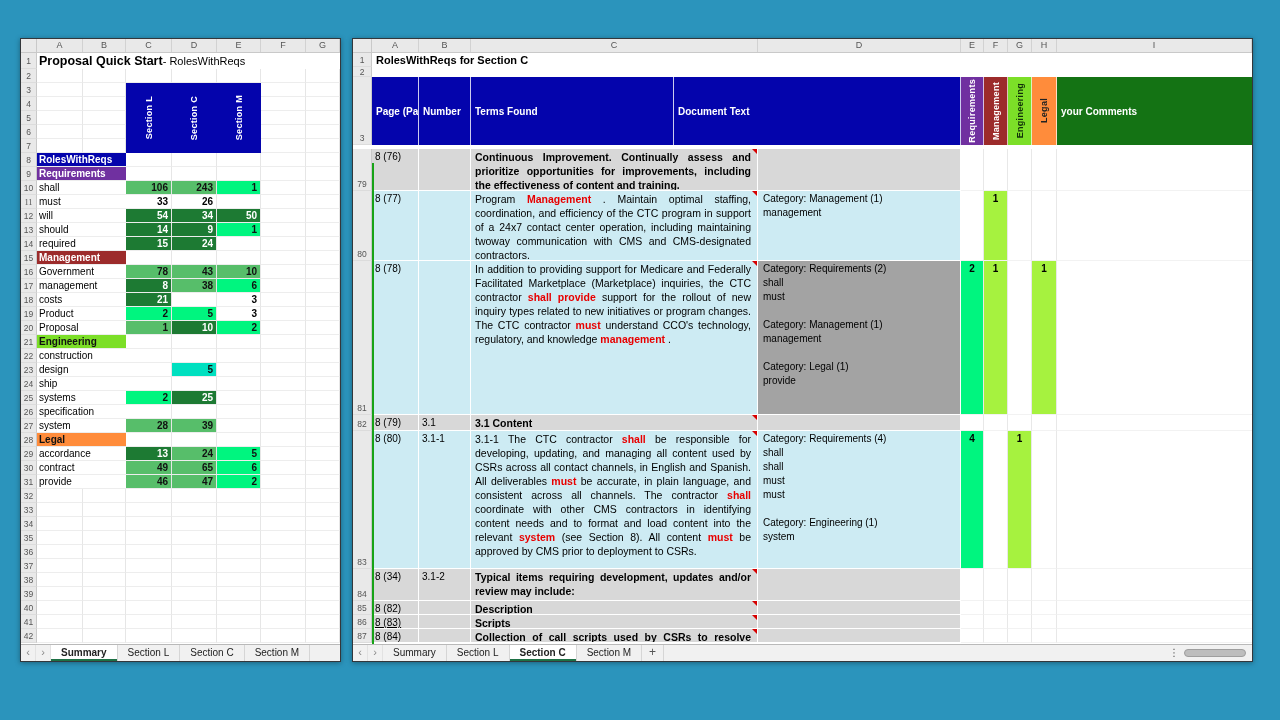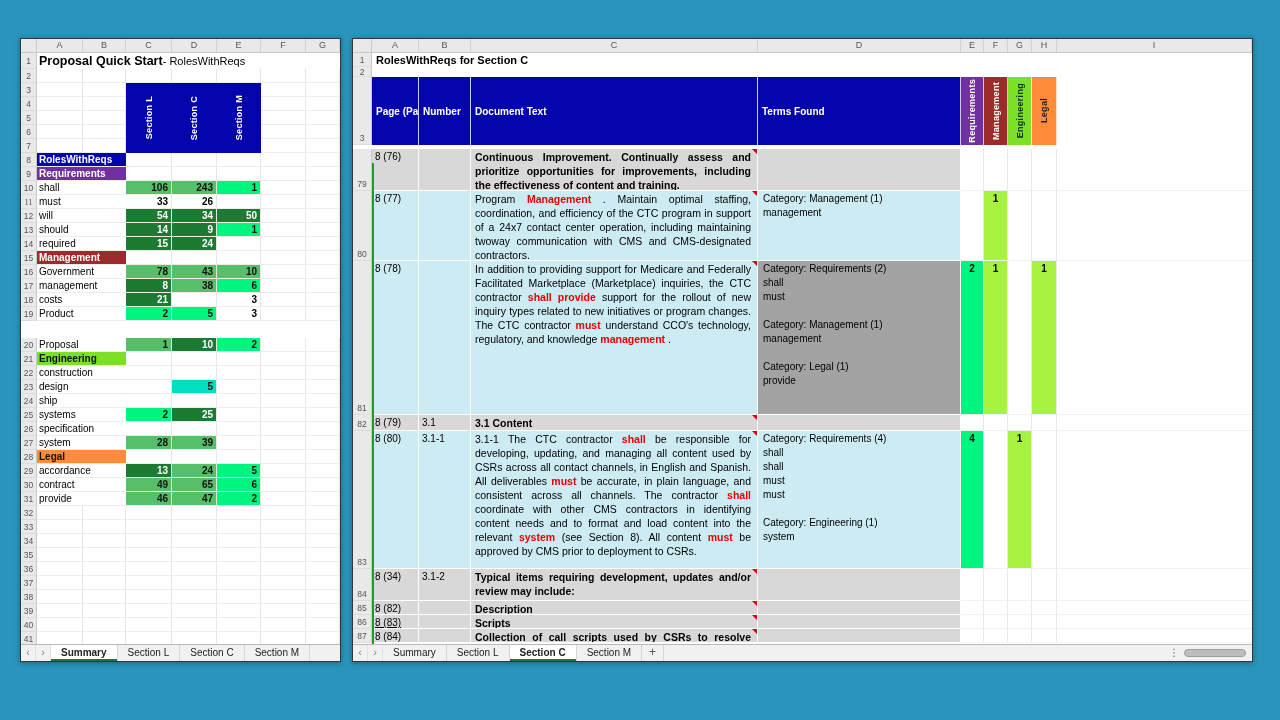--- a/index.html
+++ b/index.html
@@ -505,8 +505,8 @@
           <div class="rh rhb" style="width: 19px;">3</div>
           <div class="cell hdr" style="width: 47px; background: rgb(4, 4, 172);">Page (Para</div>
           <div class="cell hdr" style="width: 52px; background: rgb(4, 4, 172);">Number</div>
+          <div class="cell hdr" style="width: 203px; background: rgb(4, 4, 172);">Terms Found</div>
           <div class="cell hdr" style="width: 287px; background: rgb(4, 4, 172);">Document Text</div>
-          <div class="cell hdr" style="width: 203px; background: rgb(4, 4, 172);">Terms Found</div>
           <div class="cell hdrv" style="width: 23px; background: rgb(112, 48, 160); color: rgb(255, 255, 255);">
             <div class="vert">Requirements</div>
           </div>

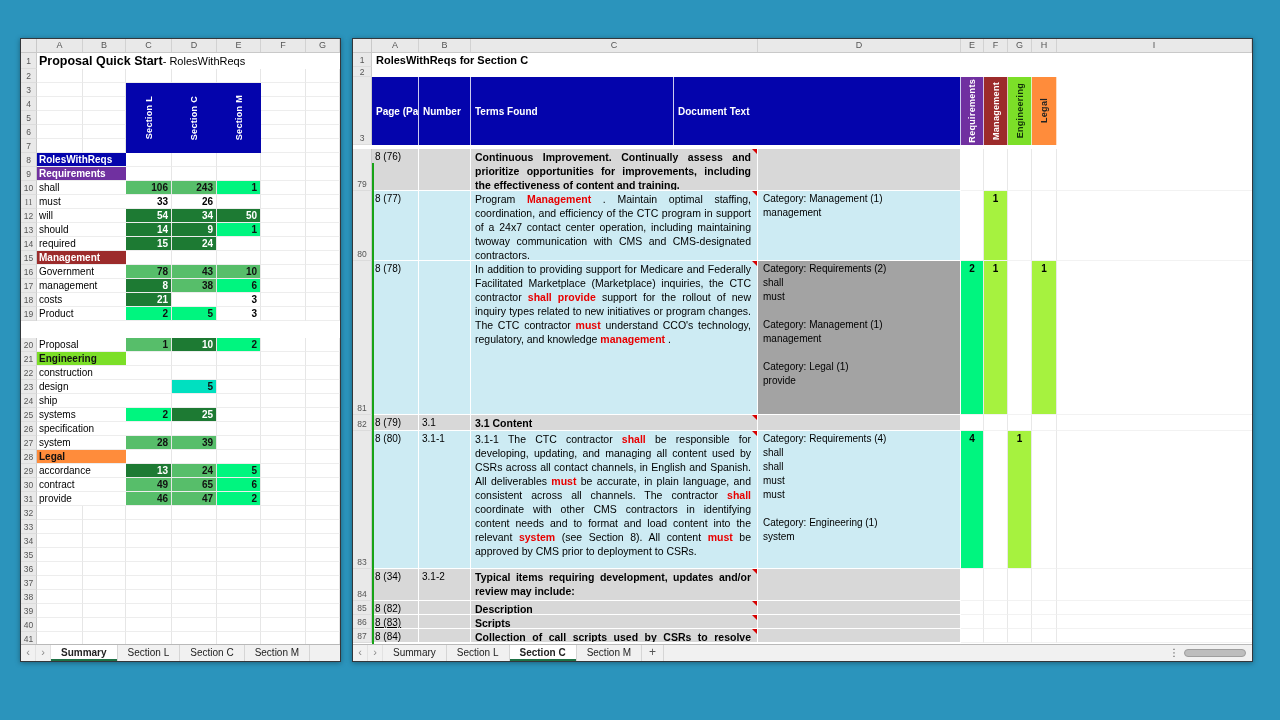--- a/index.html
+++ b/index.html
@@ -519,6 +519,7 @@
           <div class="cell hdrv" style="width: 25px; background: rgb(255, 140, 59); color: rgb(34, 34, 34);">
             <div class="vert">Legal</div>
           </div>
+          <div class="cell hdrI" style="width: 195px; background: rgb(20, 115, 20);">your Comments</div>
         </div>
         <div class="gap"></div>
         <div class="row" style="height: 42px;">

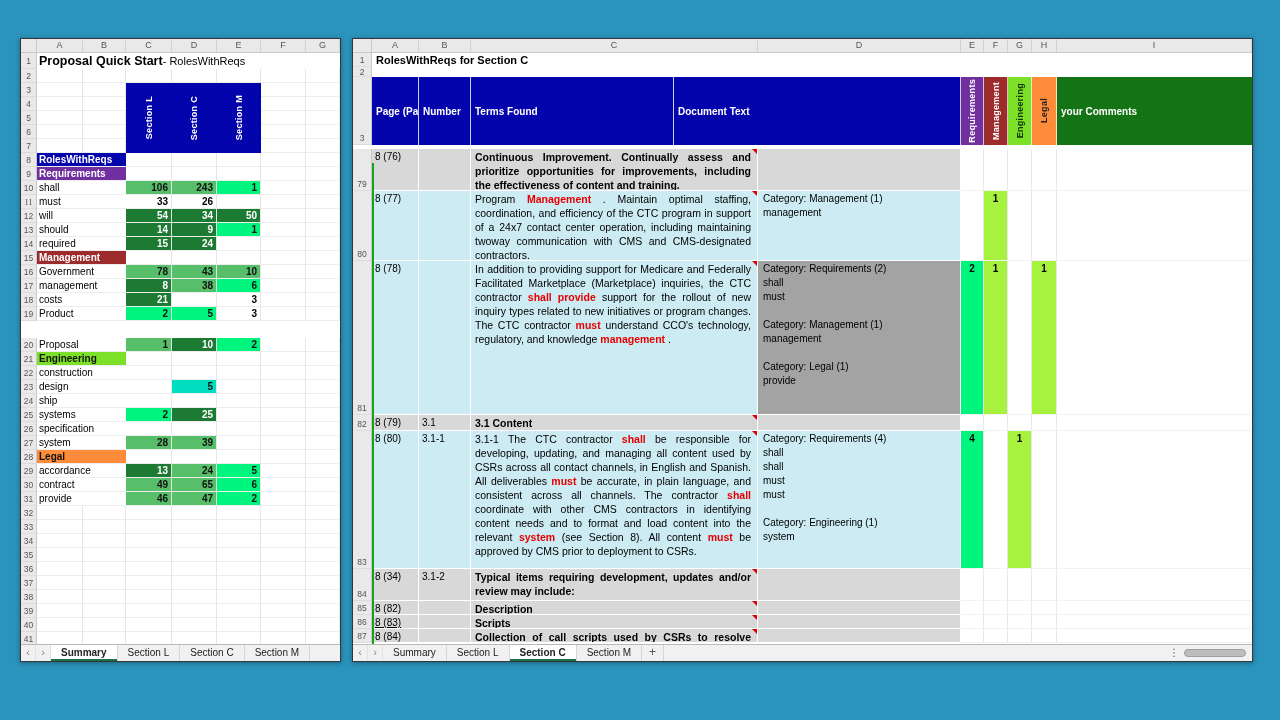--- a/index.html
+++ b/index.html
@@ -240,7 +240,7 @@
           <div class="cell gline" style="width: 45px;"></div>
           <div class="cell gline" style="width: 34px;"></div>
         </div>
-        <div class="row" style="height: 14px; margin-top: 17px;">
+        <div class="row" style="height: 14px;">
           <div class="rh" style="width: 16px;">20</div>
           <div class="cell lab" style="width: 89px;">Proposal</div>
           <div class="cell num gline" style="width: 46px; background: rgb(87, 190, 106); color: rgb(17, 17, 17);">1</div>

